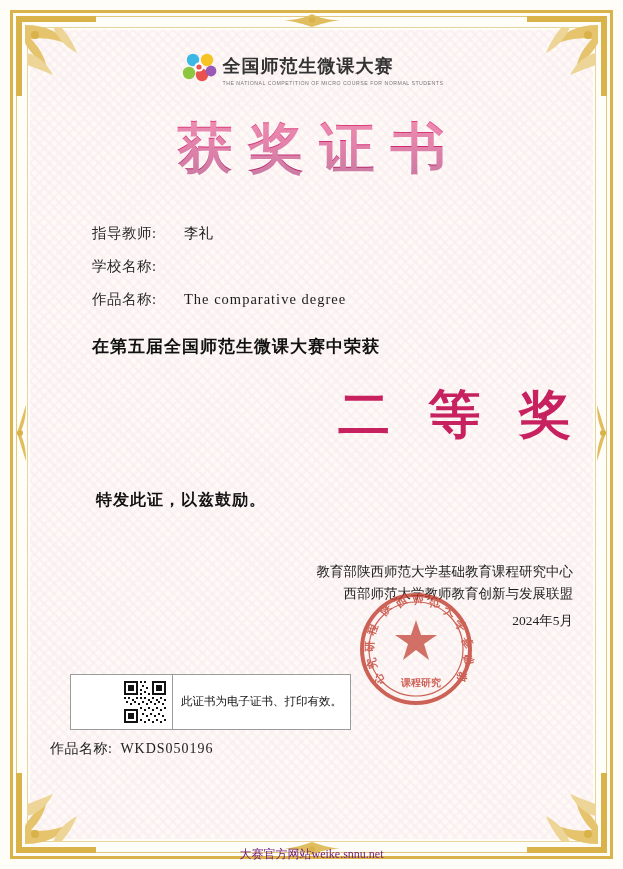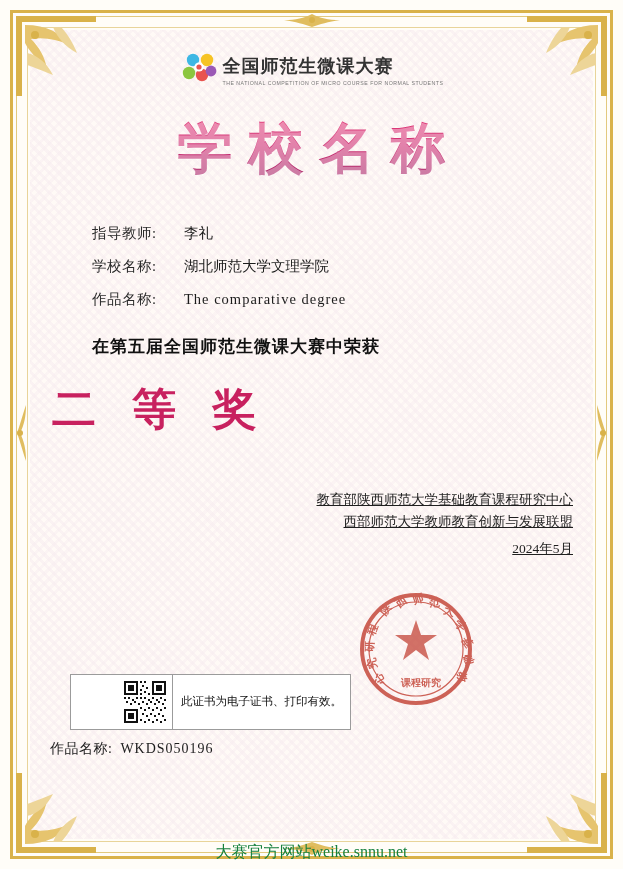--- a/index.html
+++ b/index.html
@@ -355,7 +355,7 @@
       </span>
     </div>
 
-    <div class="main-title">学校名称</div>
+    <div class="main-title">获奖证书</div>
 
     <div class="fields">
       <div class="field-row">

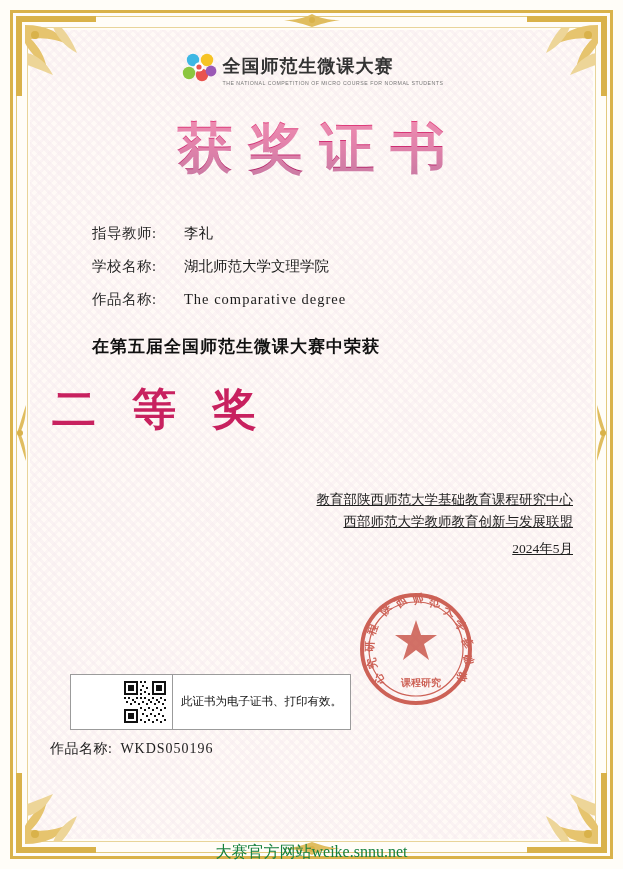--- a/index.html
+++ b/index.html
@@ -364,7 +364,6 @@
       </div>
       <div class="field-row">
         <span class="field-label">学校名称:</span>
-        <span class="field-value">湖北师范大学文理学院</span>
       </div>
       <div class="field-row">
         <span class="field-label">作品名称:</span>

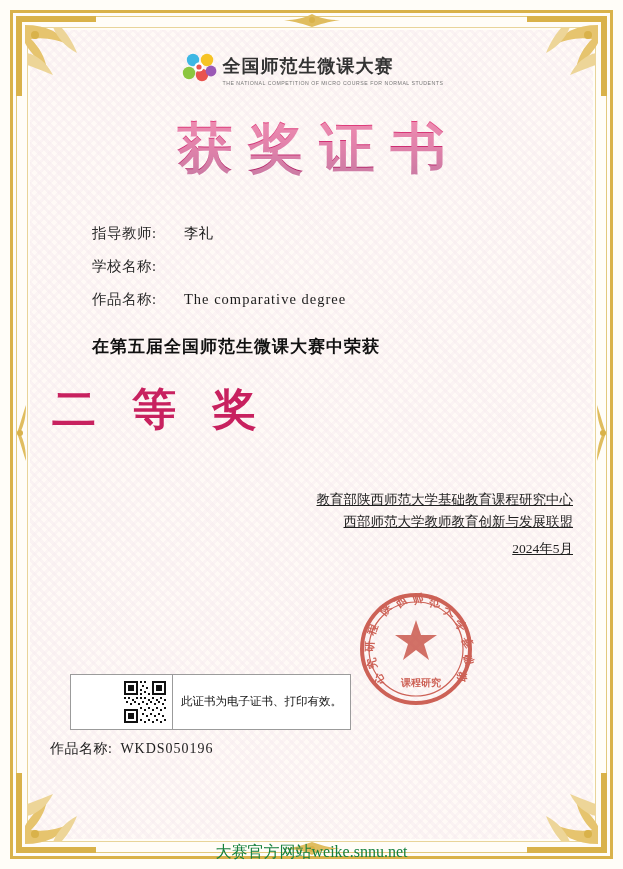--- a/index.html
+++ b/index.html
@@ -163,10 +163,10 @@
 
   .award-name {
     margin-top: 22px;
-    text-align: left;
+    text-align: right;
     font-family: "Liberation Sans", sans-serif;
     font-weight: bold;
-    font-size: 44px;
+    font-size: 52px;
     letter-spacing: 12px;
     text-indent: 12px;
     color: #c8215f;

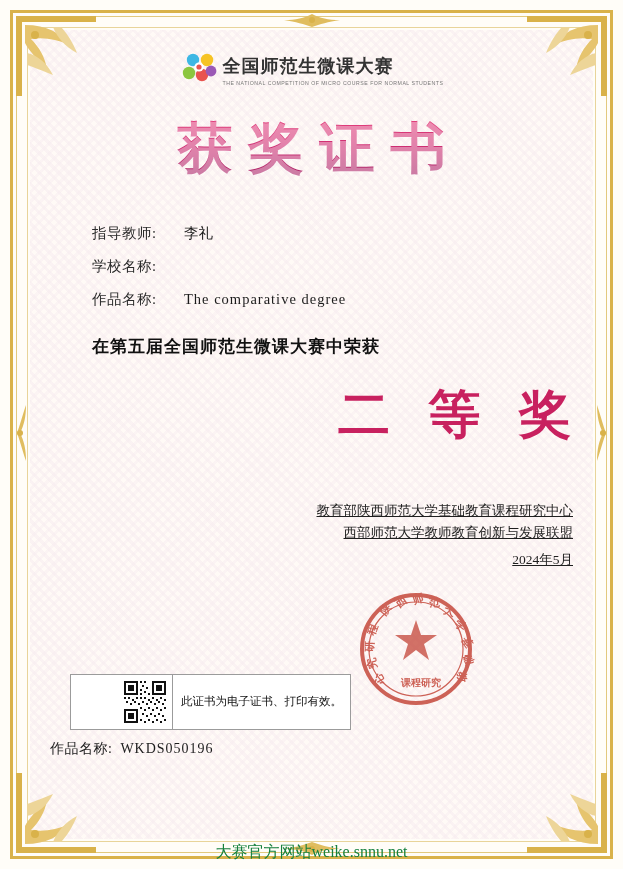--- a/index.html
+++ b/index.html
@@ -375,6 +375,7 @@
 
     <div class="award-name">二 等 奖</div>
 
+    <div class="encourage">特发此证，以兹鼓励。</div>
 
     <div class="issuers">
       <div>教育部陕西师范大学基础教育课程研究中心</div>

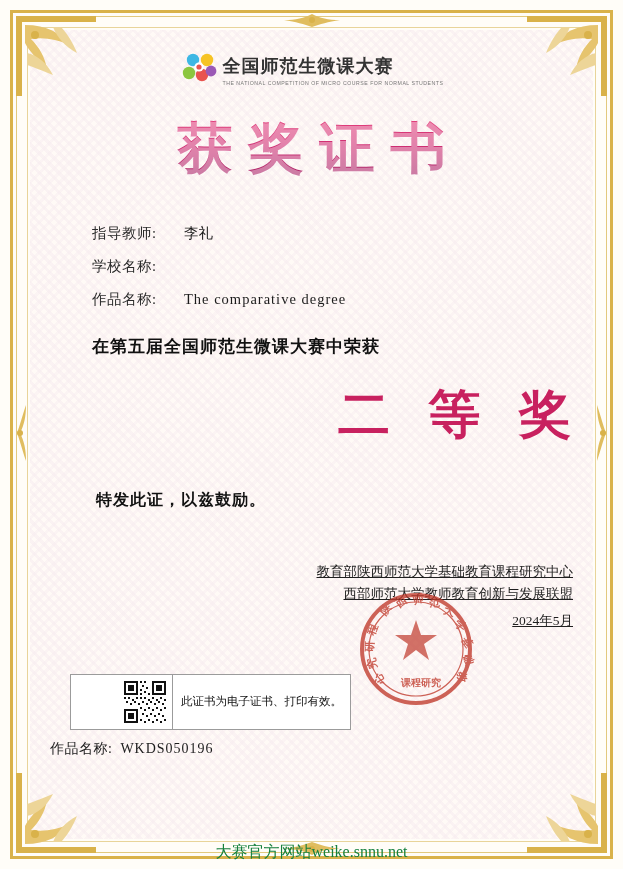--- a/index.html
+++ b/index.html
@@ -192,7 +192,6 @@
     line-height: 1.65;
     position: relative;
     z-index: 1;
-    text-decoration: underline;
   }
   .issuer-date {
     margin-top: 4px;

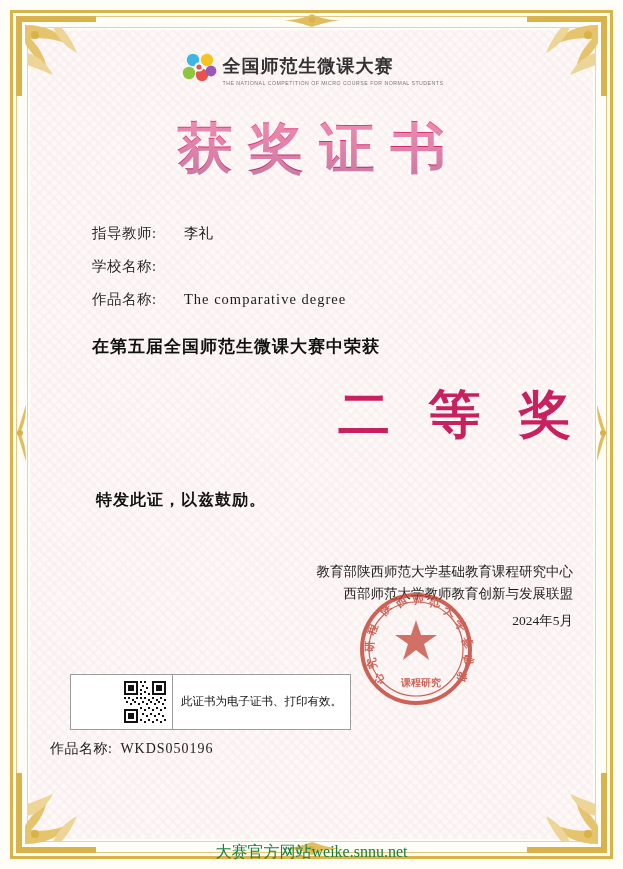--- a/index.html
+++ b/index.html
@@ -258,8 +258,8 @@
     bottom: 6px;
     text-align: center;
     font-family: "Liberation Serif", serif;
-    font-size: 16px;
-    color: #15803d;
+    font-size: 12px;
+    color: #701a75;
   }
 </style>
 </head>

